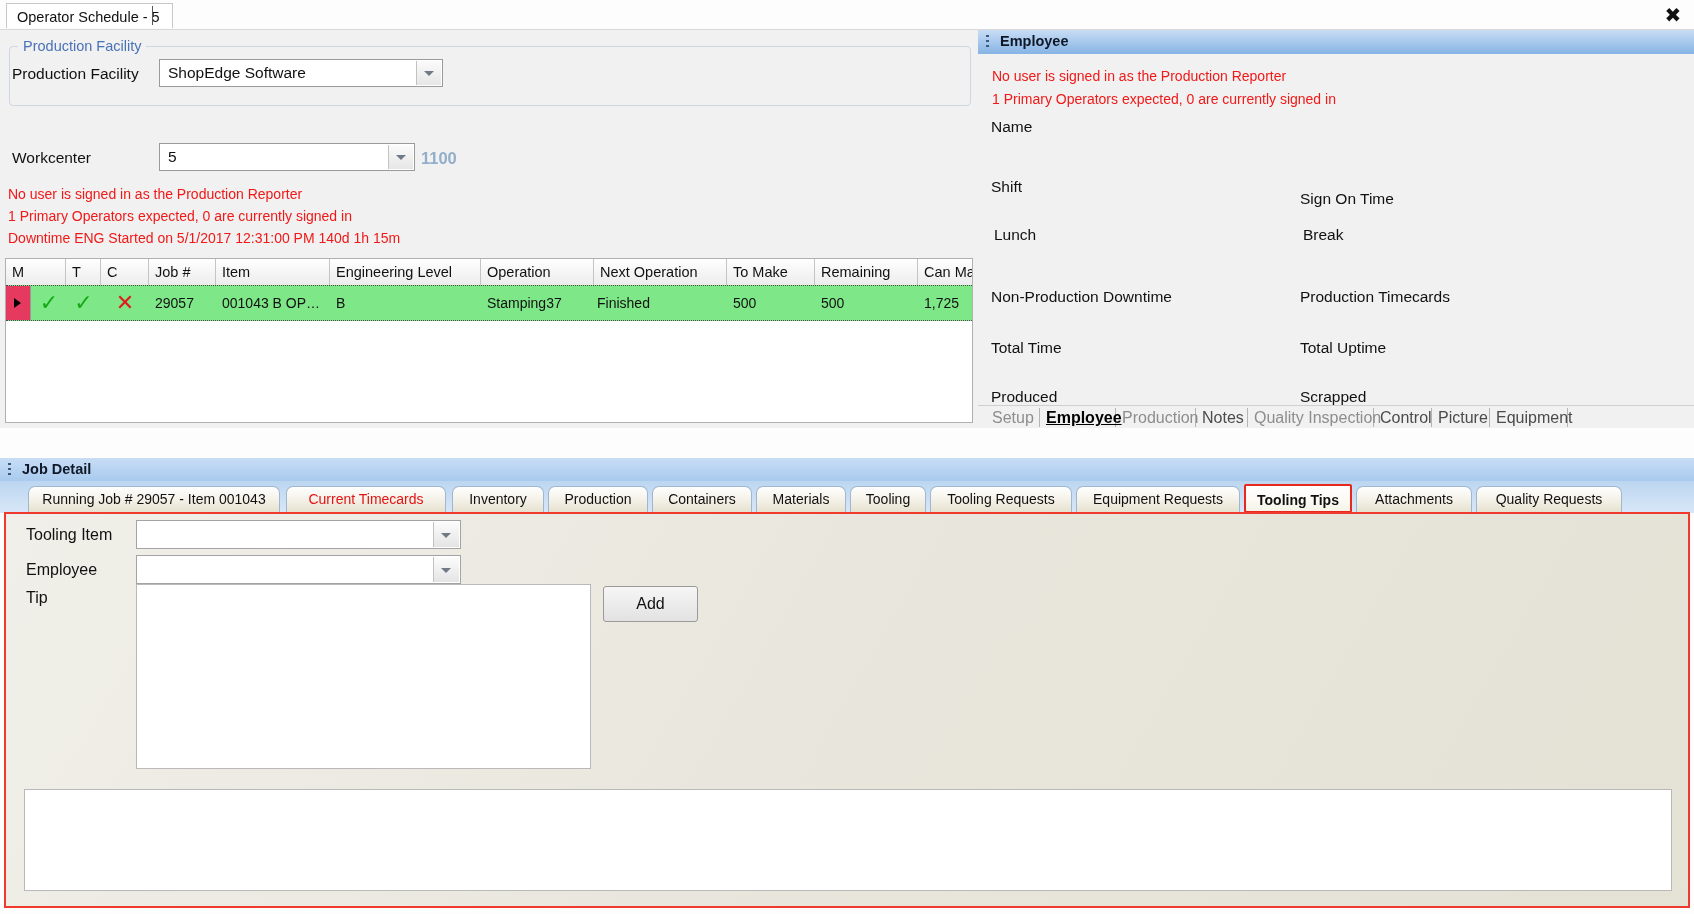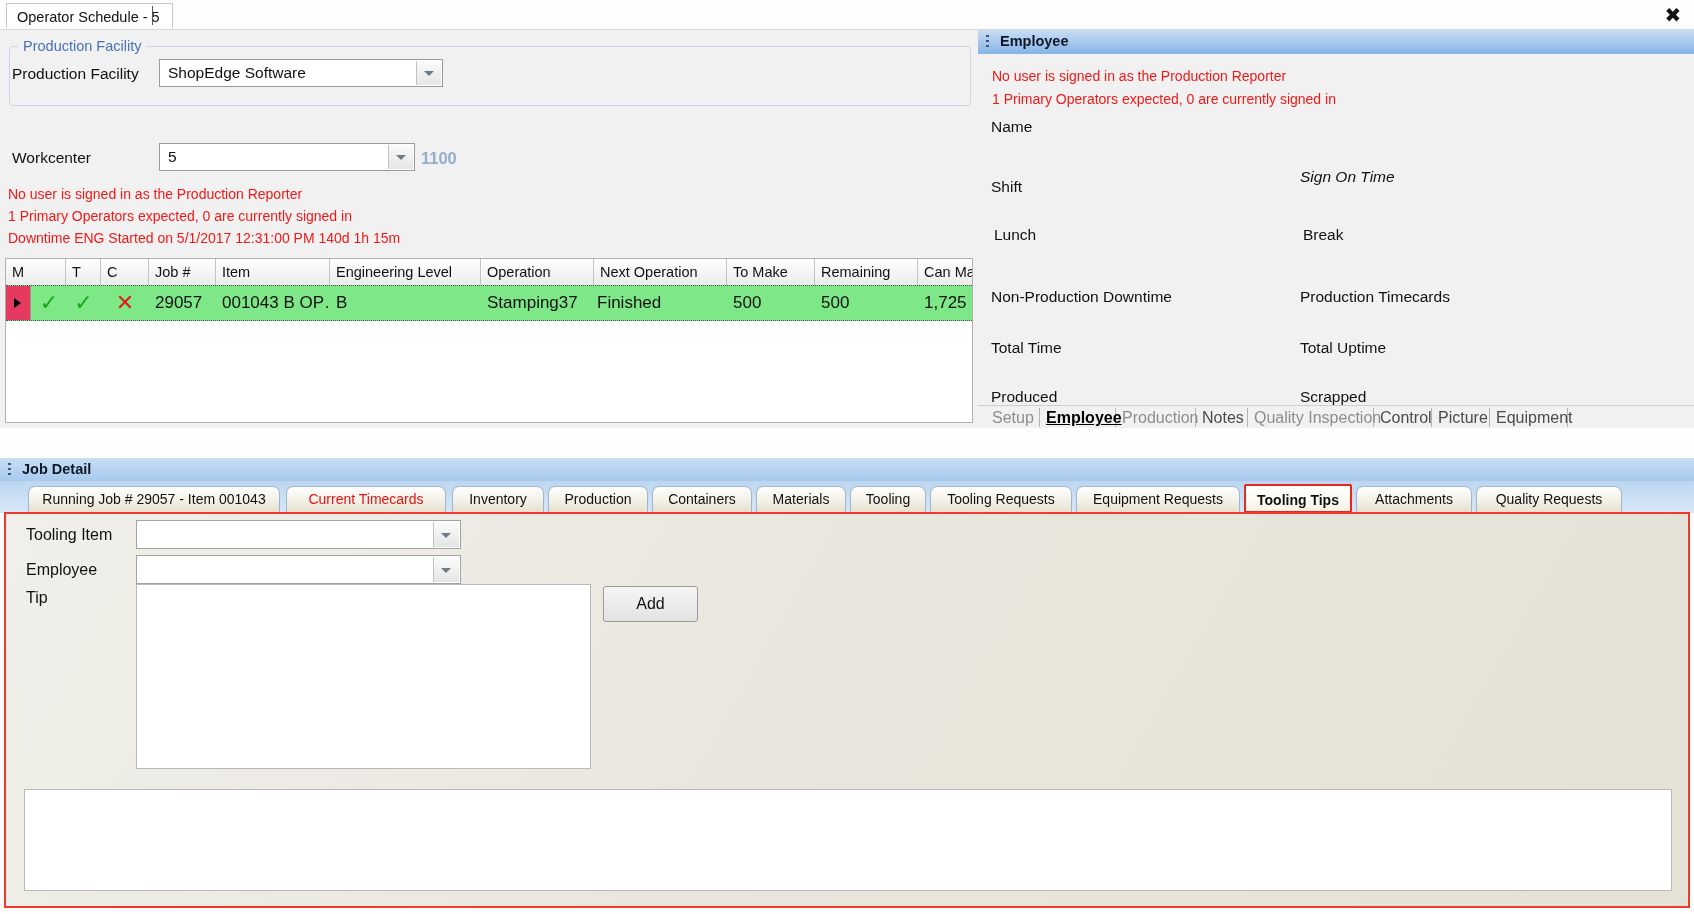--- a/index.html
+++ b/index.html
@@ -288,7 +288,7 @@
 
       <div class="emp-lbl" style="left:13px;top:64px;">Name</div>
       <div class="emp-lbl" style="left:13px;top:124px;">Shift</div>
-      <div class="emp-lbl" style="left:322px;top:114px;font-style:italic;">Sign On Time</div>
+      <div class="emp-lbl" style="left:322px;top:136px;">Sign On Time</div>
       <div class="emp-lbl" style="left:16px;top:172px;">Lunch</div>
       <div class="emp-lbl" style="left:325px;top:172px;">Break</div>
       <div class="emp-lbl" style="left:13px;top:234px;">Non-Production Downtime</div>

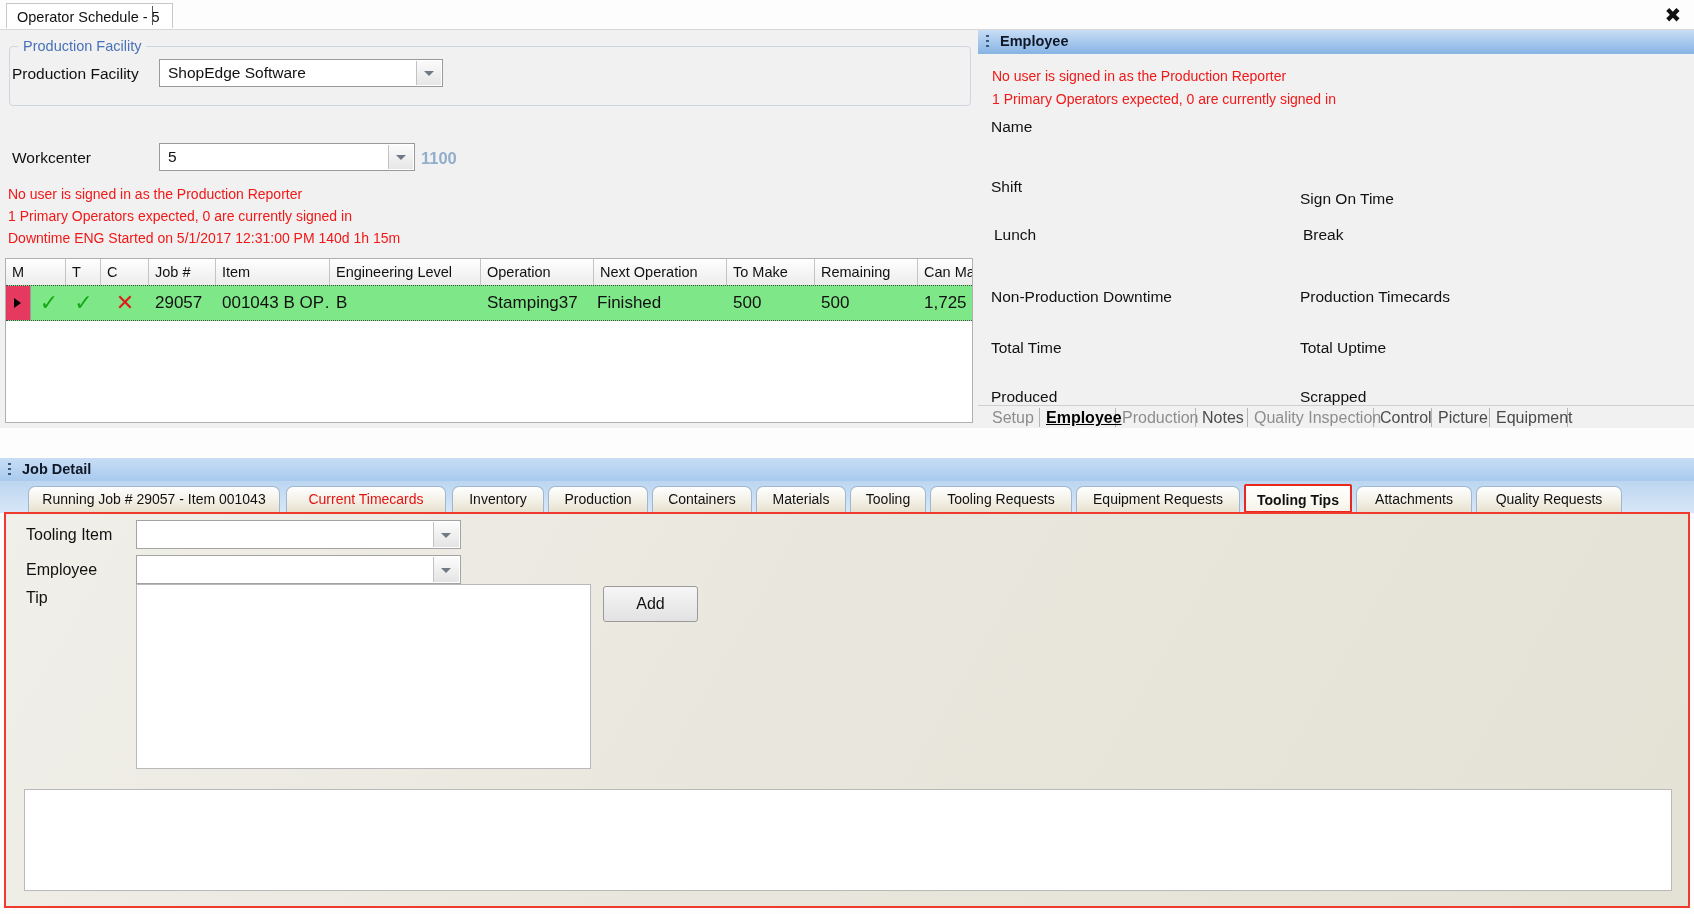--- a/index.html
+++ b/index.html
@@ -106,7 +106,7 @@
   }
   .gc{
     position:absolute;top:0;height:34px;line-height:34px;
-    padding-left:6px;font-size:17px;color:#111;
+    padding-left:6px;font-size:14px;color:#111;
     box-sizing:border-box;overflow:hidden;white-space:nowrap;
   }
   .chk{color:#14a814;font-size:22px;font-weight:bold;line-height:34px;font-family:"DejaVu Sans",sans-serif;}

